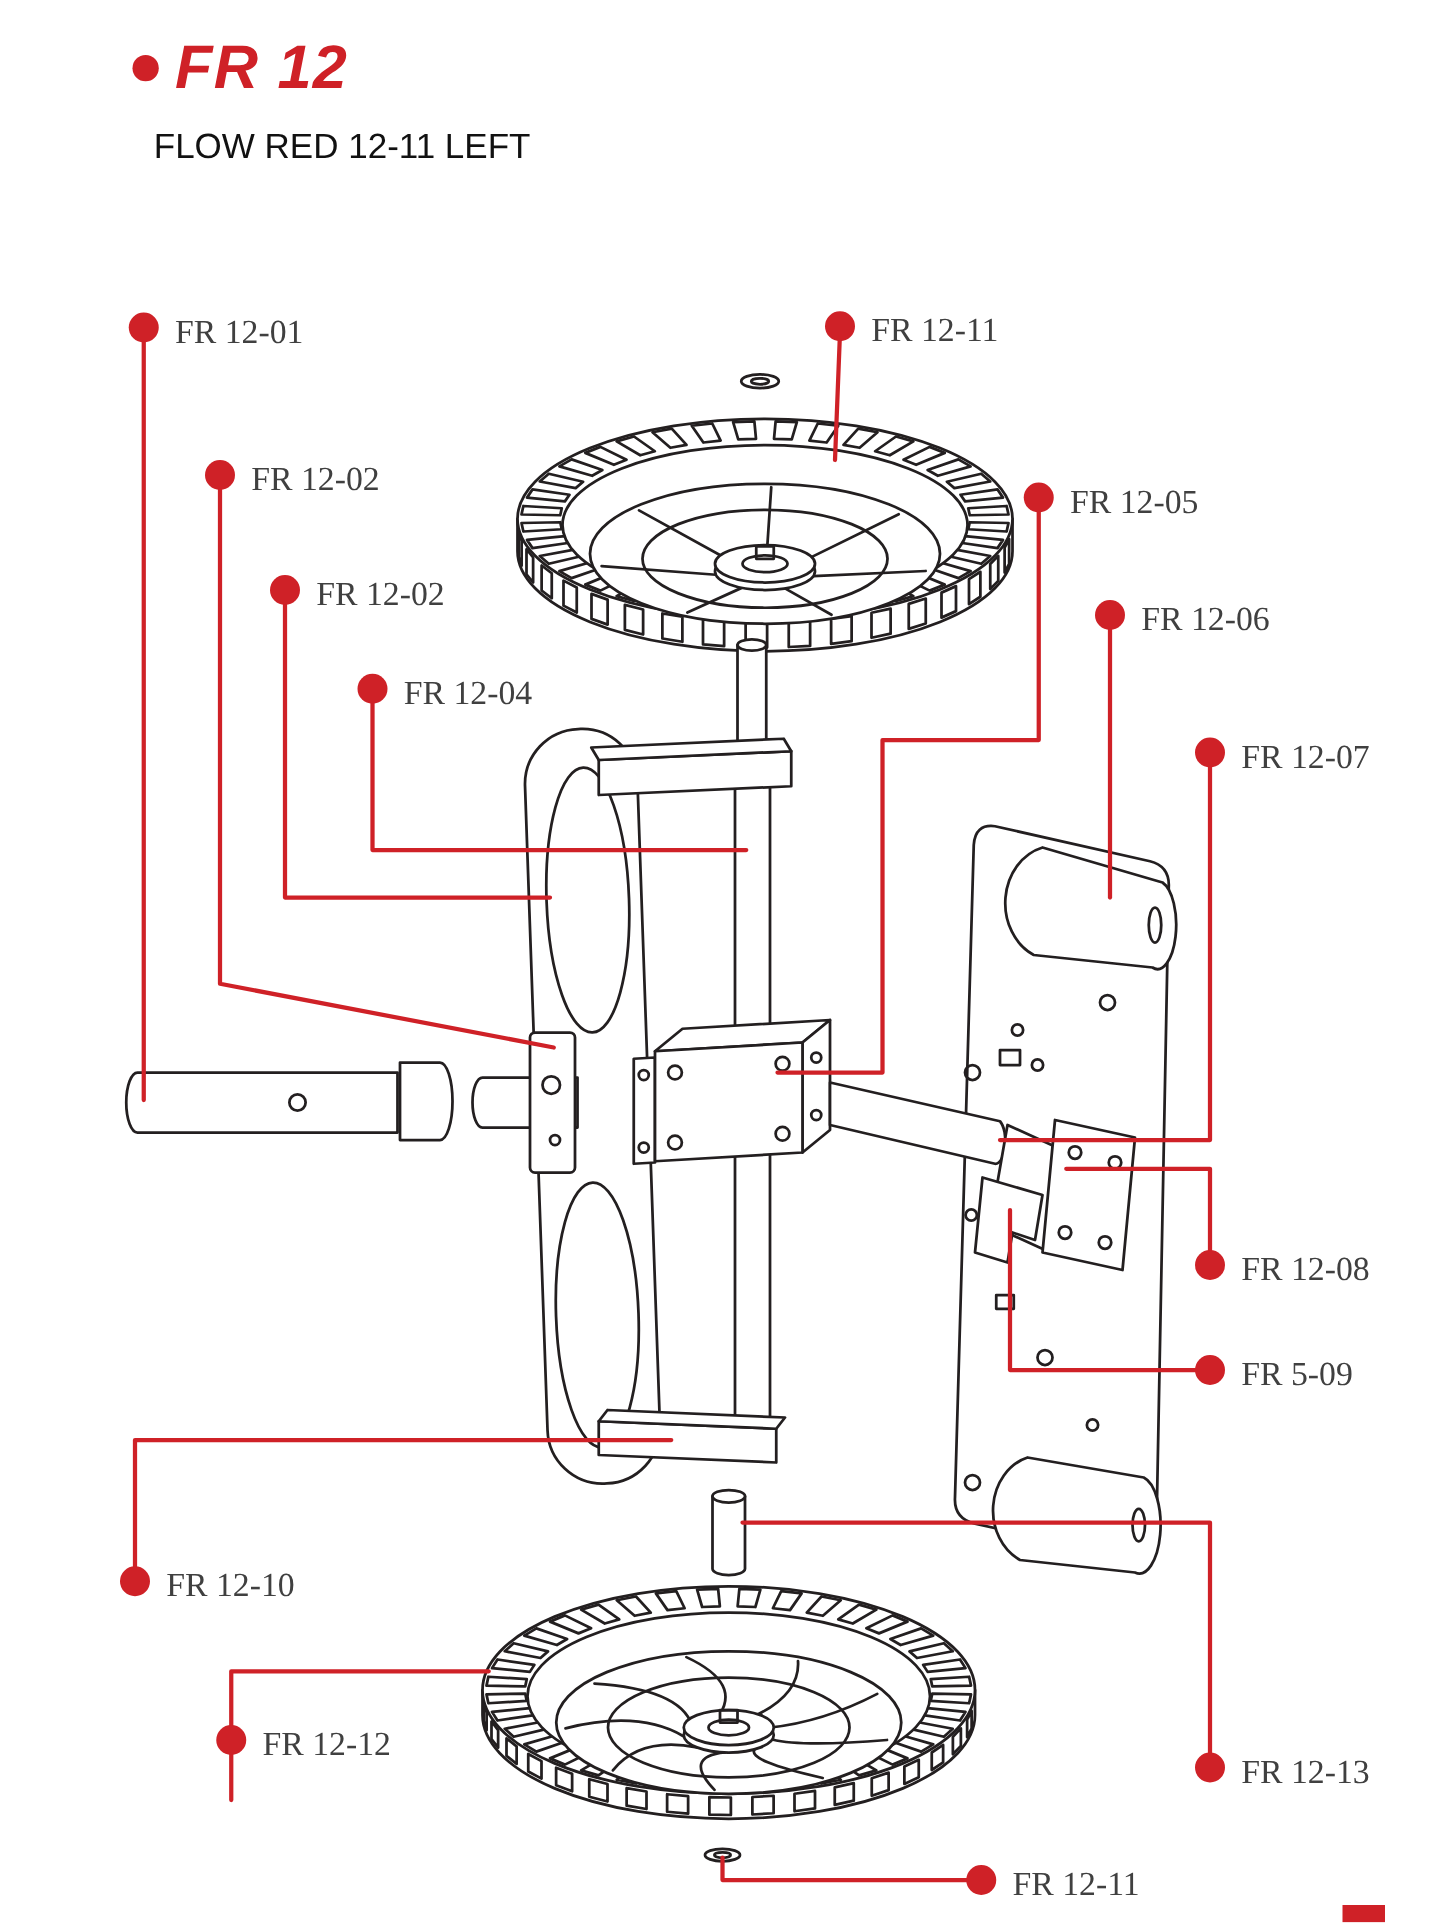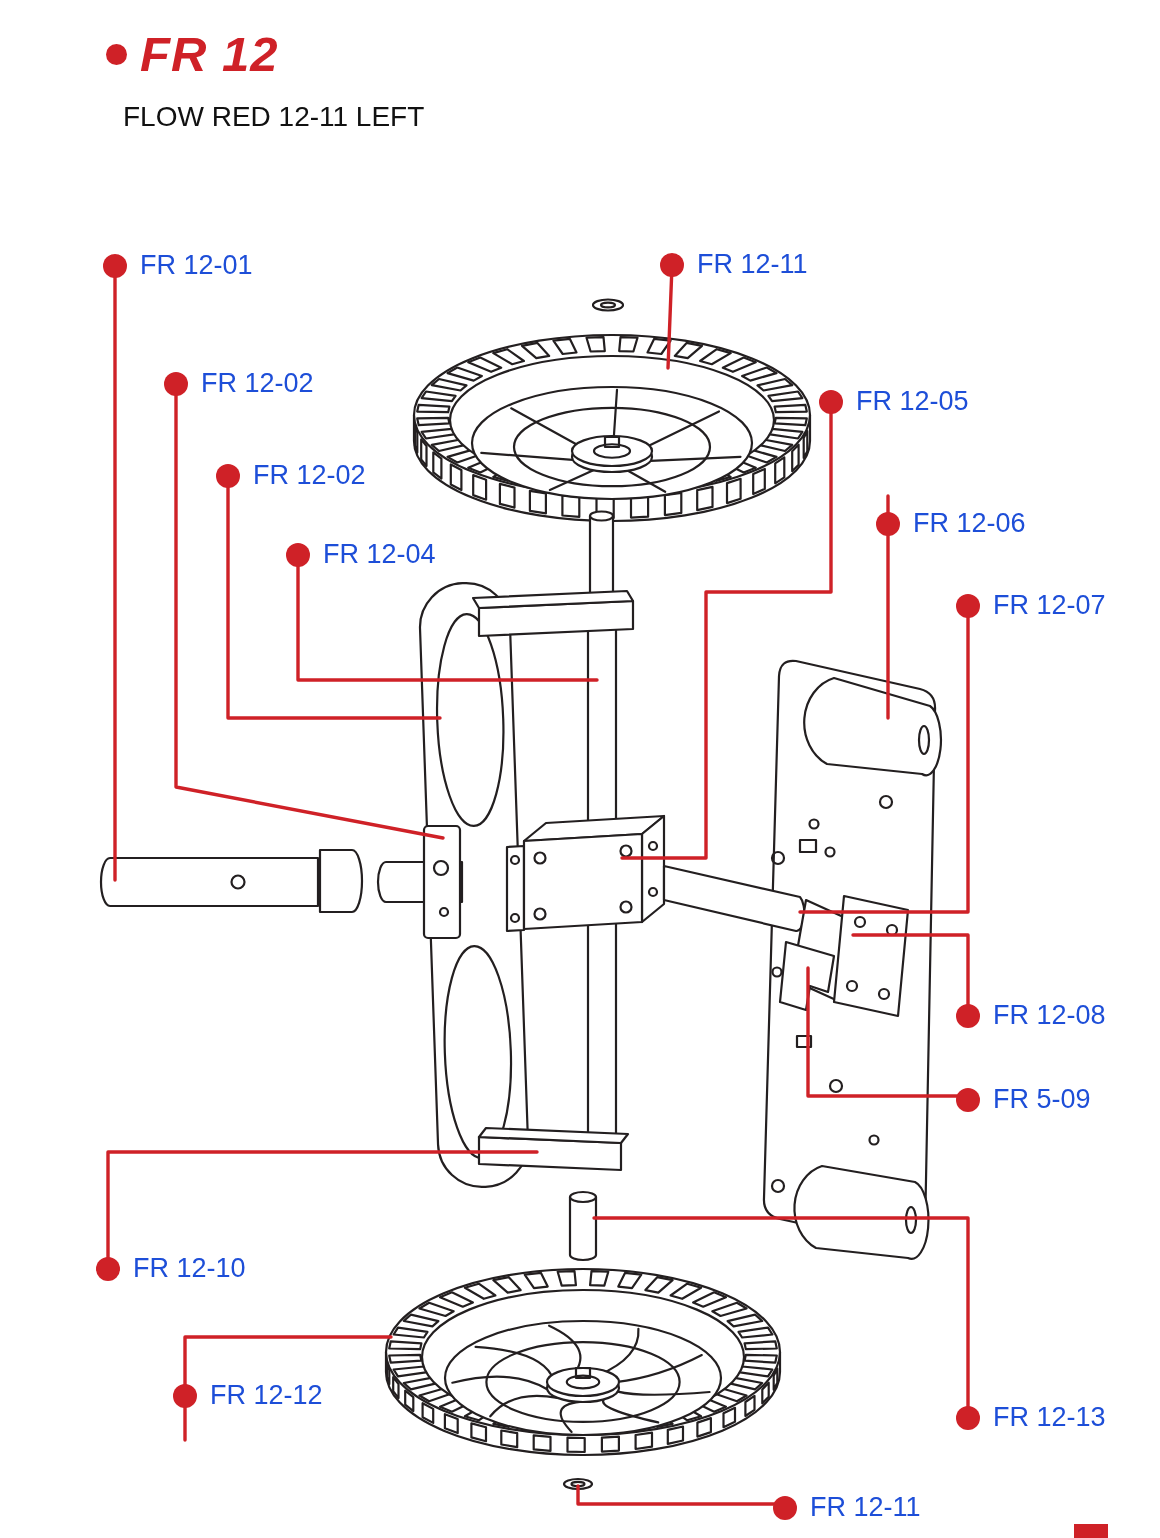--- a/index.html
+++ b/index.html
@@ -12,7 +12,7 @@
   .title-dot{width:21px;height:21px;border-radius:50%;background:var(--accent,#cf2127);flex:none;}
   .title-text{font-size:49px;font-weight:bold;font-style:italic;color:var(--accent,#cf2127);letter-spacing:1px;}
   .subtitle{position:absolute;left:103px;top:95px;font-size:28px;line-height:44px;color:#111;margin-left:20px;}
-  .callout{position:absolute;display:flex;align-items:center;gap:13px;font-size:27px;white-space:nowrap;color:#1d4ed8;}
+  .callout{position:absolute;display:flex;align-items:flex-start;gap:13px;font-size:27px;white-space:nowrap;color:#404040;font-family:Liberation Serif, serif;}
   .callout .dot{width:24px;height:24px;border-radius:50%;background:var(--accent,#cf2127);flex:none;}
   .corner-mark{position:absolute;left:1074px;top:1524px;width:34px;height:14px;background:var(--accent,#cf2127);}
 </style>

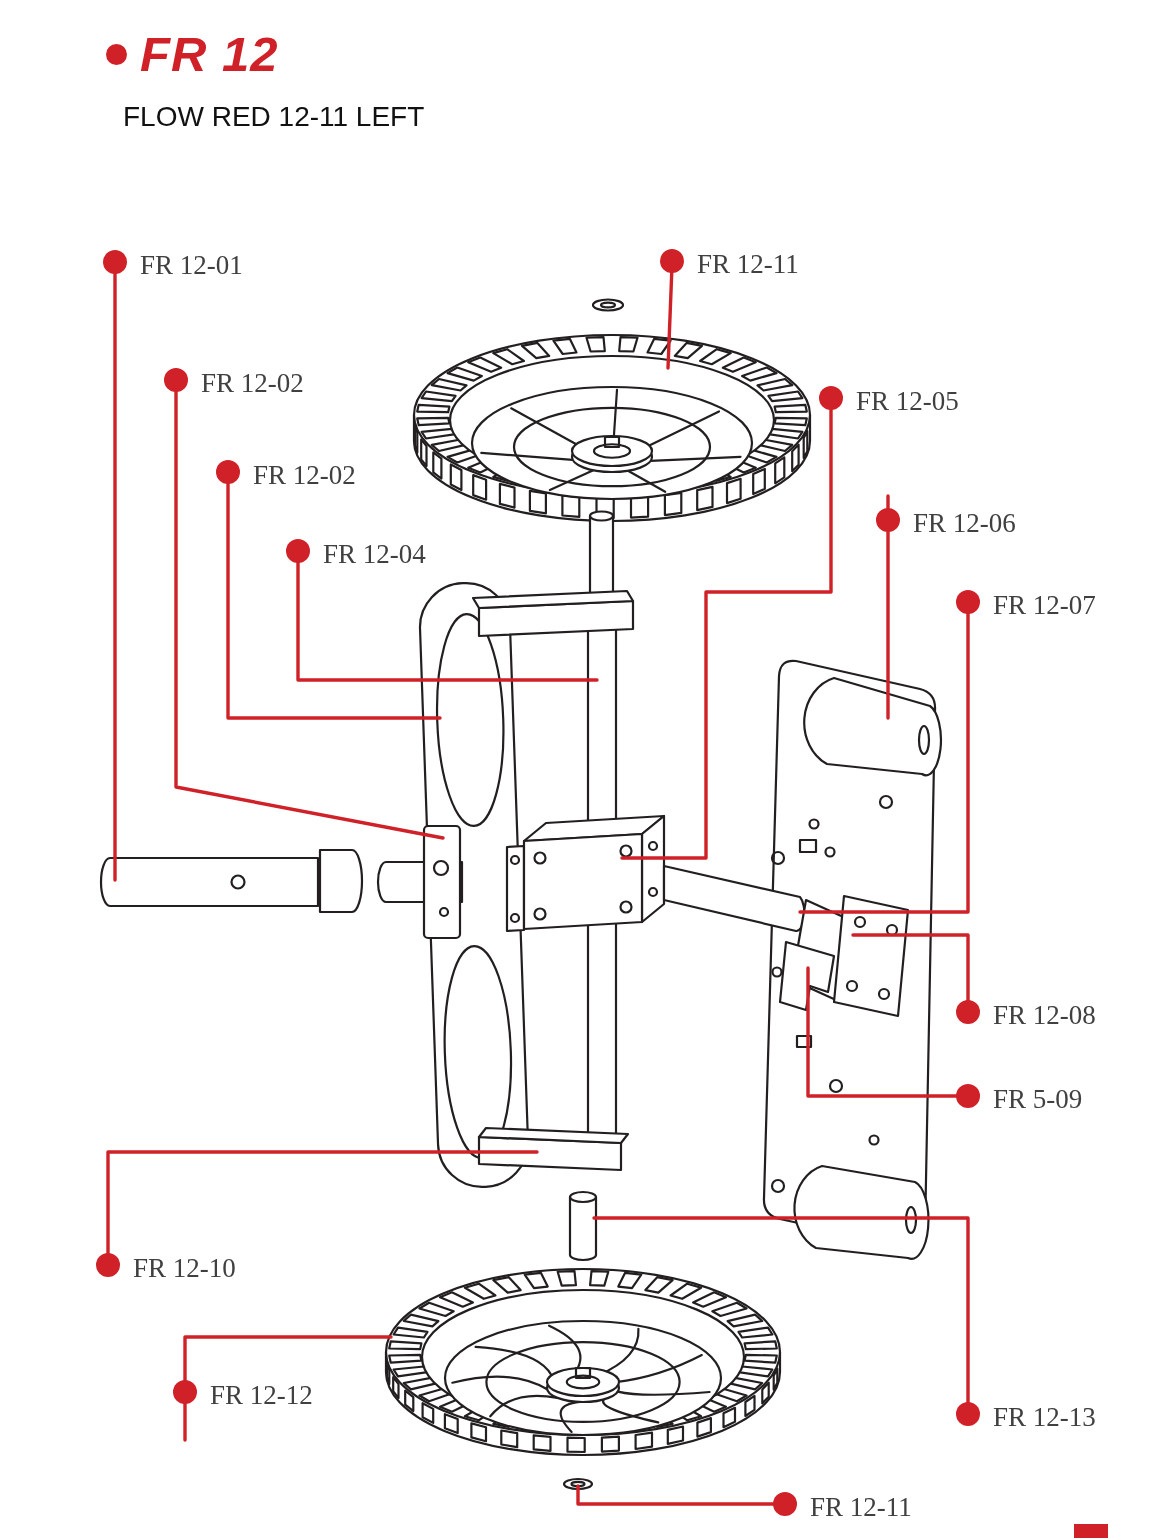--- a/index.html
+++ b/index.html
@@ -327,7 +327,7 @@
     <span class="dot"></span>
     <span>FR 12-02</span>
   </div>
-  <div class="callout" style="left:876px;top:508px">
+  <div class="callout" style="left:876px;top:480px">
     <span class="dot"></span>
     <span>FR 12-06</span>
   </div>

